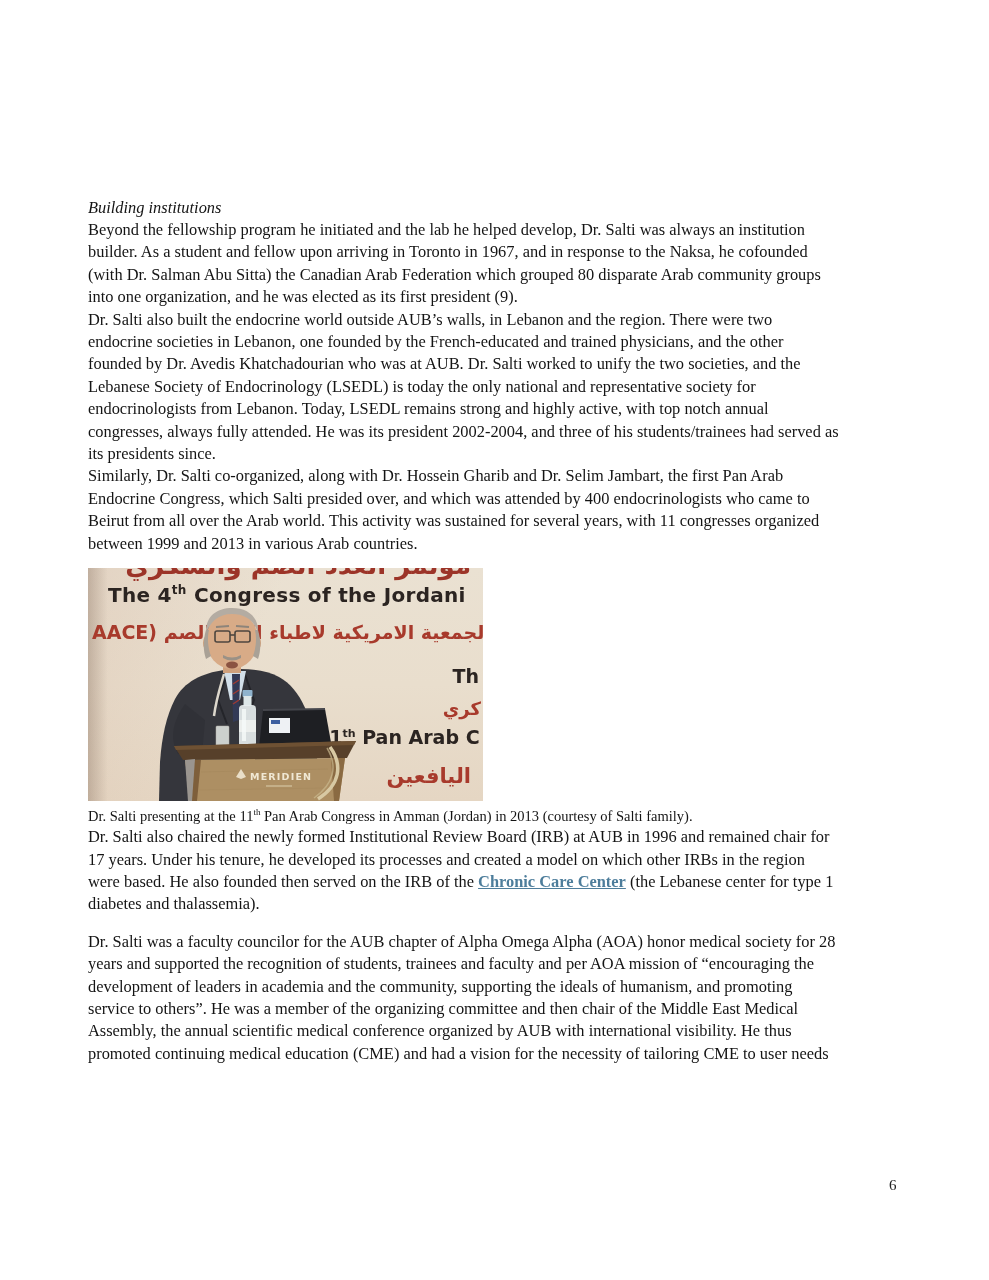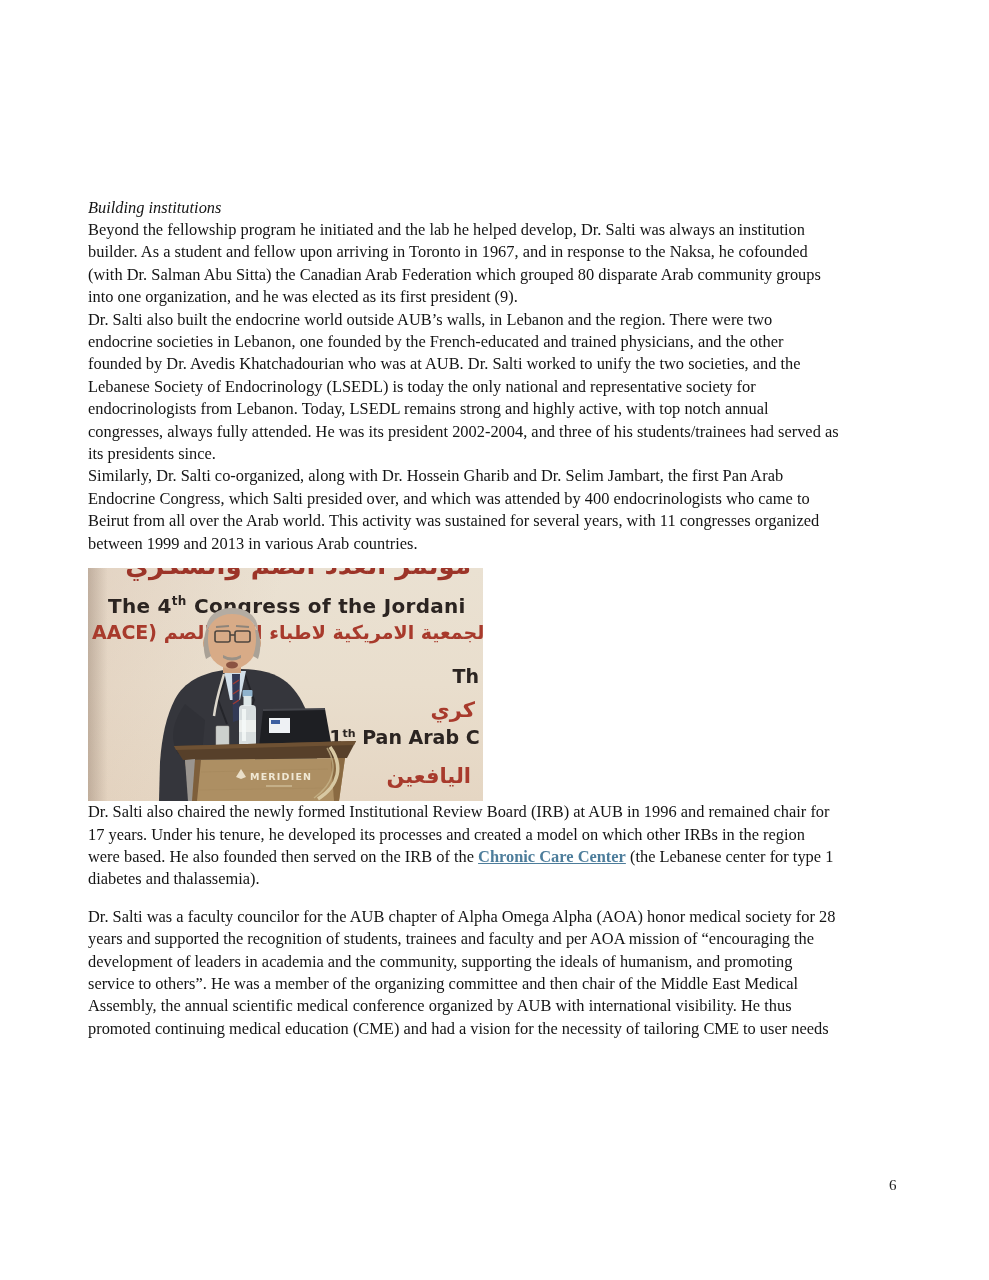--- a/index.html
+++ b/index.html
@@ -71,7 +71,7 @@
     white-space: nowrap;
   }
   .ph-top-ar   { top: -18px; right: 12px; font-size: 26px; letter-spacing: 2px; color: #9c3428; }
-  .ph-title    { top: 15px; left: 20px; font-size: 20px; letter-spacing: .3px; color: #2b2421; margin-top: 11px; }
+  .ph-title    { top: 15px; left: 20px; font-size: 20px; letter-spacing: .3px; color: #2b2421; }
   .ph-title sup { font-size: 12px; }
   .ph-aace     { top: 53px; left: 4px; font-size: 19px; color: #a83a2c; }
   .ph-th       { top: 97px; right: 4px; font-size: 19px; color: #2b2421; }

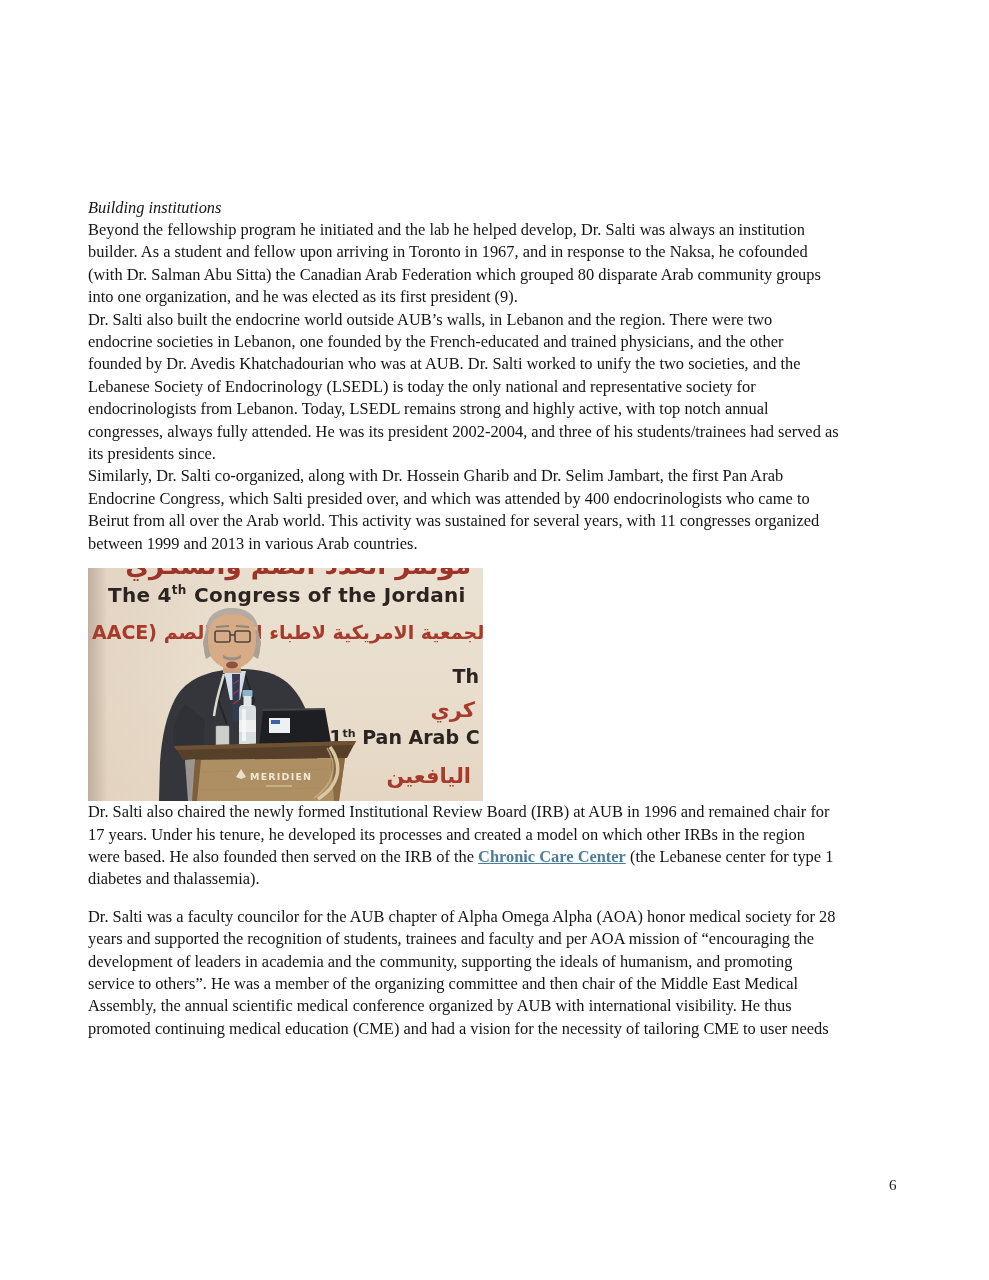--- a/index.html
+++ b/index.html
@@ -75,7 +75,7 @@
   .ph-title sup { font-size: 12px; }
   .ph-aace     { top: 53px; left: 4px; font-size: 19px; color: #a83a2c; }
   .ph-th       { top: 97px; right: 4px; font-size: 19px; color: #2b2421; }
-  .ph-ar-right { top: 130px; right: 8px; font-size: 21px; color: #a83a2c; }
+  .ph-ar-right { top: 130px; right: 2px; font-size: 18px; color: #a83a2c; }
   .ph-panarab  { top: 158px; left: 228px; font-size: 19px; color: #2b2421; }
   .ph-panarab sup { font-size: 11px; }
   .ph-ar-bottom{ top: 196px; right: 12px; font-size: 21px; color: #a83a2c; }

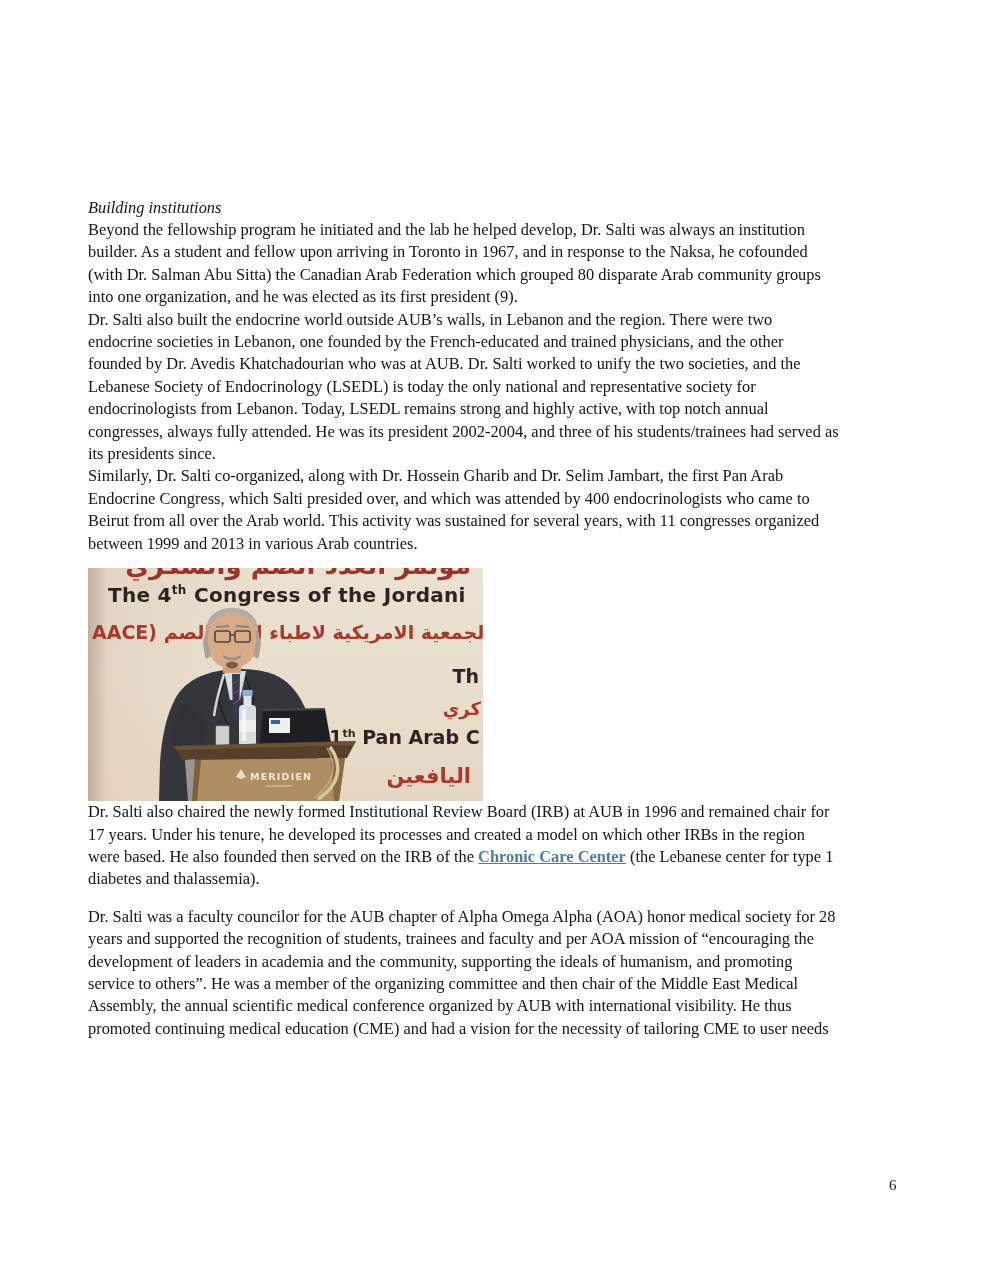--- a/index.html
+++ b/index.html
@@ -187,6 +187,7 @@
       </svg>
     </div>
 
+    <div class="caption"><span>Dr. Salti presenting at the 11</span><sup>th</sup><span> Pan Arab Congress in Amman (Jordan) in 2013 (courtesy of Salti family).</span></div>
 
     <p class="body"><span>Dr. Salti also chaired the newly formed Institutional Review Board (IRB) at AUB in 1996 and remained chair for
 17 years. Under his tenure, he developed its processes and created a model on which other IRBs in the region

